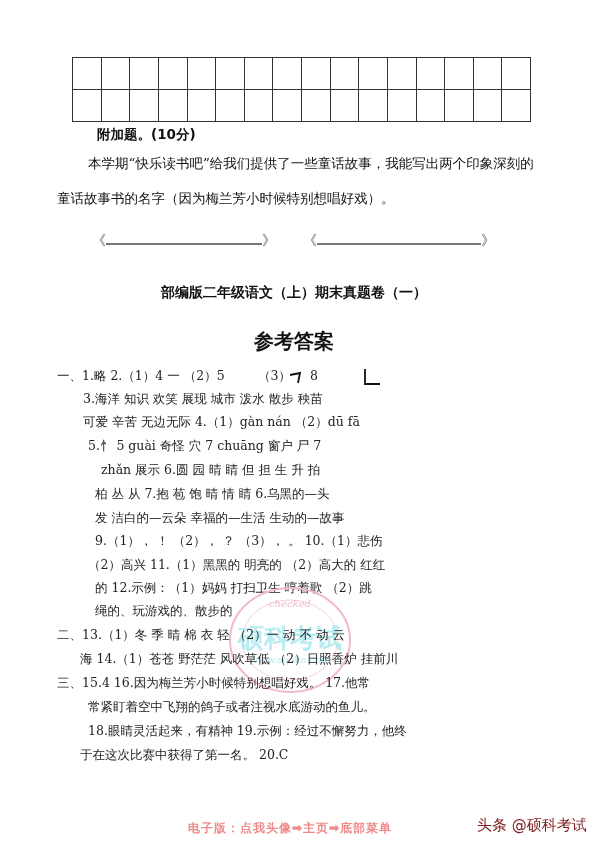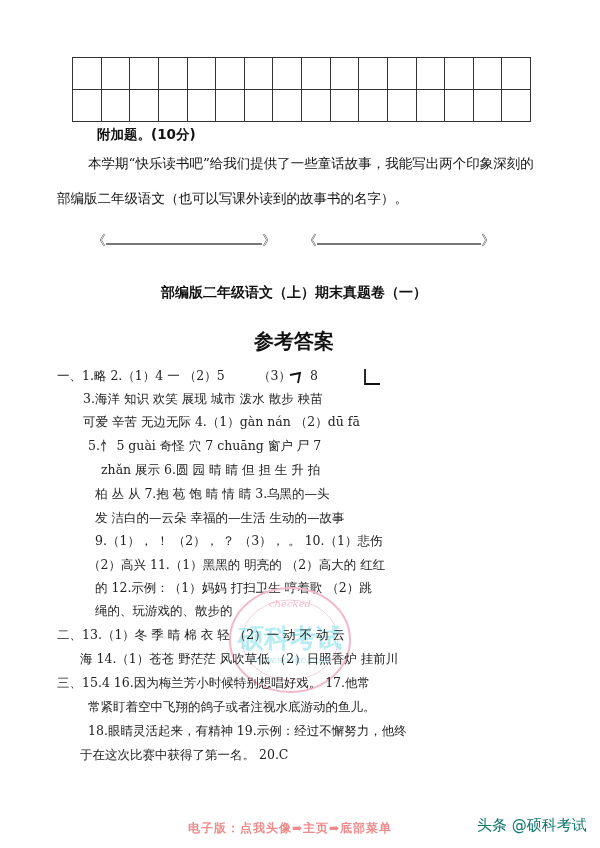--- a/index.html
+++ b/index.html
@@ -69,7 +69,7 @@
 
 <div class="abs bonus-title">附加题。(10分)</div>
 <div class="abs para" style="left:88px; top:155px;">本学期“快乐读书吧”给我们提供了一些童话故事，我能写出两个印象深刻的</div>
-<div class="abs para" style="left:57px; top:190px;">部编版二年级语文（也可以写课外读到的故事书的名字）。</div>
+<div class="abs para" style="left:57px; top:190px;">童话故事书的名字（因为梅兰芳小时候特别想唱好戏）。</div>
 
 <div class="abs blank-wrap" style="left:92px; top:232px;">
   <span>《</span><span class="blank-line" style="width:156px;"></span><span>》</span>

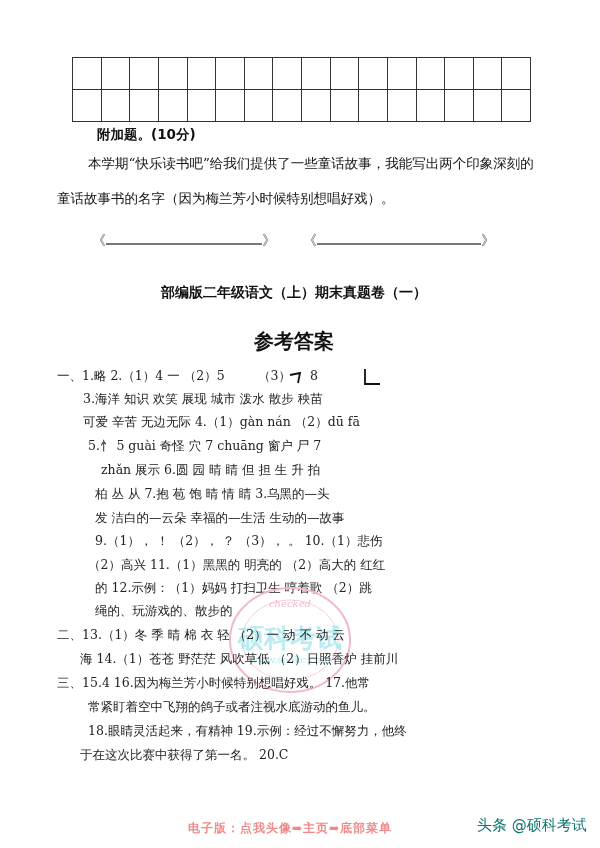--- a/index.html
+++ b/index.html
@@ -95,7 +95,7 @@
 <div class="abs ans" style="left:83px; top:414px;">可爱   辛苦   无边无际   4.（1）gàn   nán   （2）dū   fā</div>
 <div class="abs ans" style="left:88px; top:438px;">5.忄   5   guài   奇怪    穴   7   chuāng   窗户   尸    7</div>
 <div class="abs ans" style="left:101px; top:462px;">zhǎn   展示   6.圆   园   晴   睛   但   担   生   升   拍</div>
-<div class="abs ans" style="left:95px; top:486px;">柏   丛   从   7.抱   苞   饱   晴   情   睛   3.乌黑的—头</div>
+<div class="abs ans" style="left:95px; top:486px;">柏   丛   从   7.抱   苞   饱   晴   情   睛   6.乌黑的—头</div>
 <div class="abs ans" style="left:95px; top:510px;">发   洁白的—云朵   幸福的—生活   生动的—故事</div>
 <div class="abs ans" style="left:95px; top:533px;">9.（1），  ！   （2），  ？  （3），  。   10.（1）悲伤</div>
 <div class="abs ans" style="left:88px; top:557px;">（2）高兴   11.（1）黑黑的    明亮的    （2）高大的    红红</div>

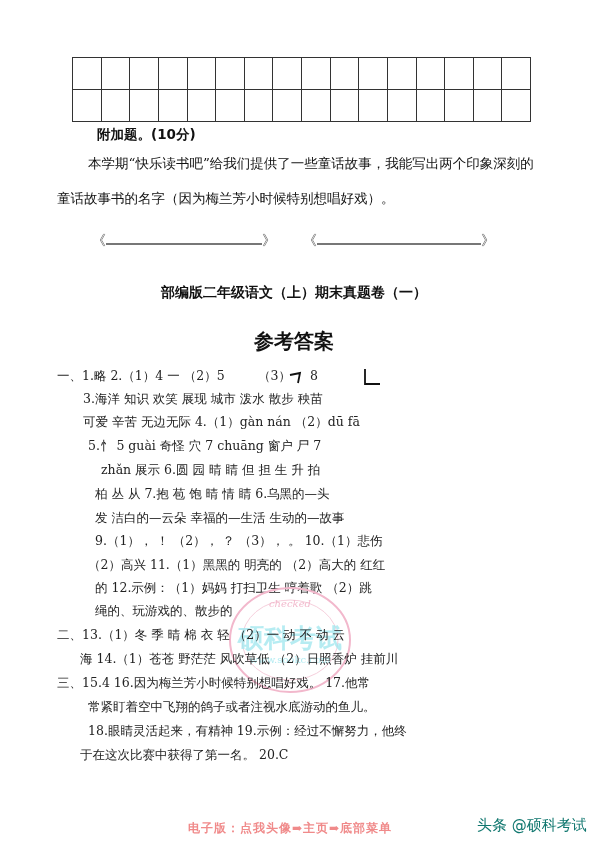--- a/index.html
+++ b/index.html
@@ -19,7 +19,7 @@
   .ans { font-size: 12.5px; color: #222; }
   .stroke-icon { position: absolute; }
   .watermark { position: absolute; left: 225px; top: 585px; width: 130px; height: 110px; }
-  .footer-left { left: 188px; top: 820px; font-size: 12px; color: #f08a8a; font-weight: bold; letter-spacing: 1px; }
+  .footer-left { left: 188px; top: 820px; font-size: 12px; color: #f08a8a; font-weight: bold; letter-spacing: 1px; font-family: Liberation Serif, serif; }
   .footer-right { left: 477px; top: 816px; font-size: 15px; color: #0f766e;
                   font-family: "DejaVu Sans", "Liberation Sans", sans-serif; }
 </style>

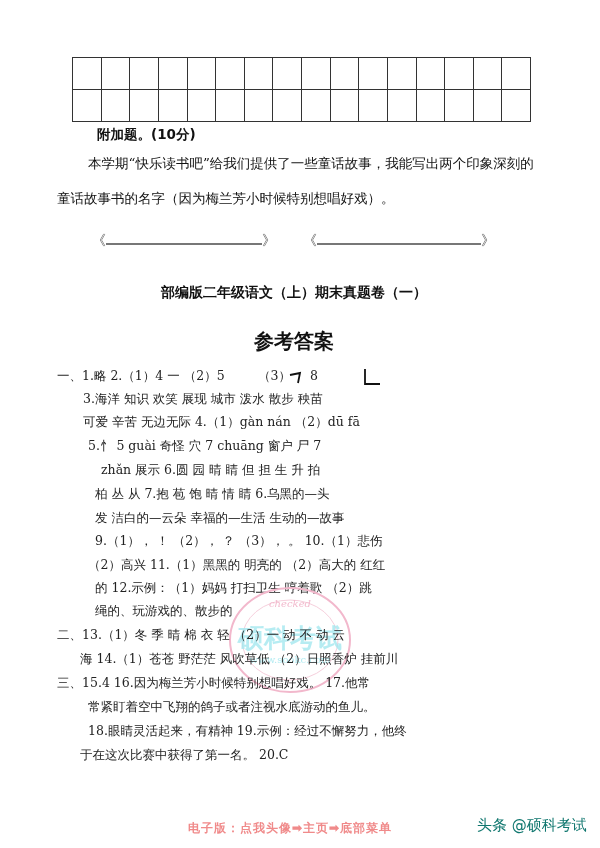--- a/index.html
+++ b/index.html
@@ -20,7 +20,7 @@
   .stroke-icon { position: absolute; }
   .watermark { position: absolute; left: 225px; top: 585px; width: 130px; height: 110px; }
   .footer-left { left: 188px; top: 820px; font-size: 12px; color: #f08a8a; font-weight: bold; letter-spacing: 1px; font-family: Liberation Serif, serif; }
-  .footer-right { left: 477px; top: 816px; font-size: 15px; color: #0f766e;
+  .footer-right { left: 477px; top: 816px; font-size: 15px; color: #7f1d1d;
                   font-family: "DejaVu Sans", "Liberation Sans", sans-serif; }
 </style>
 </head>

